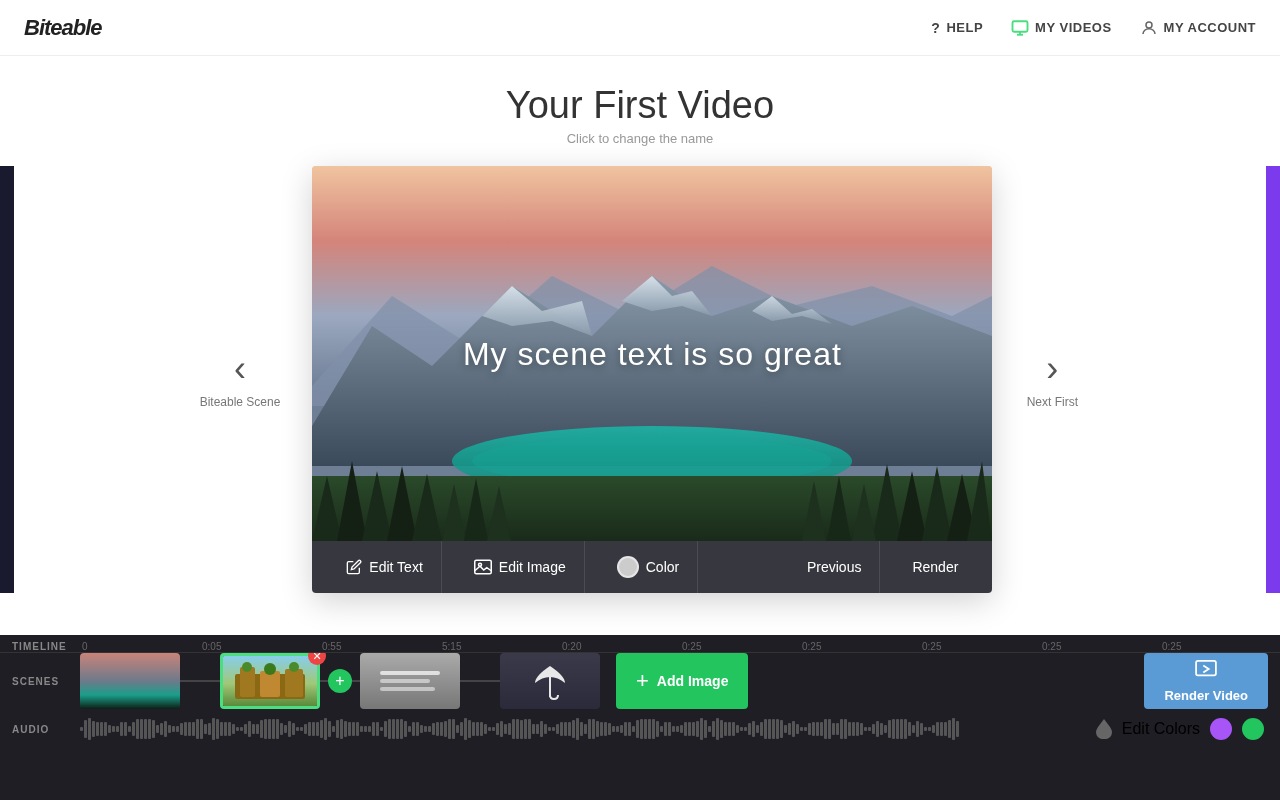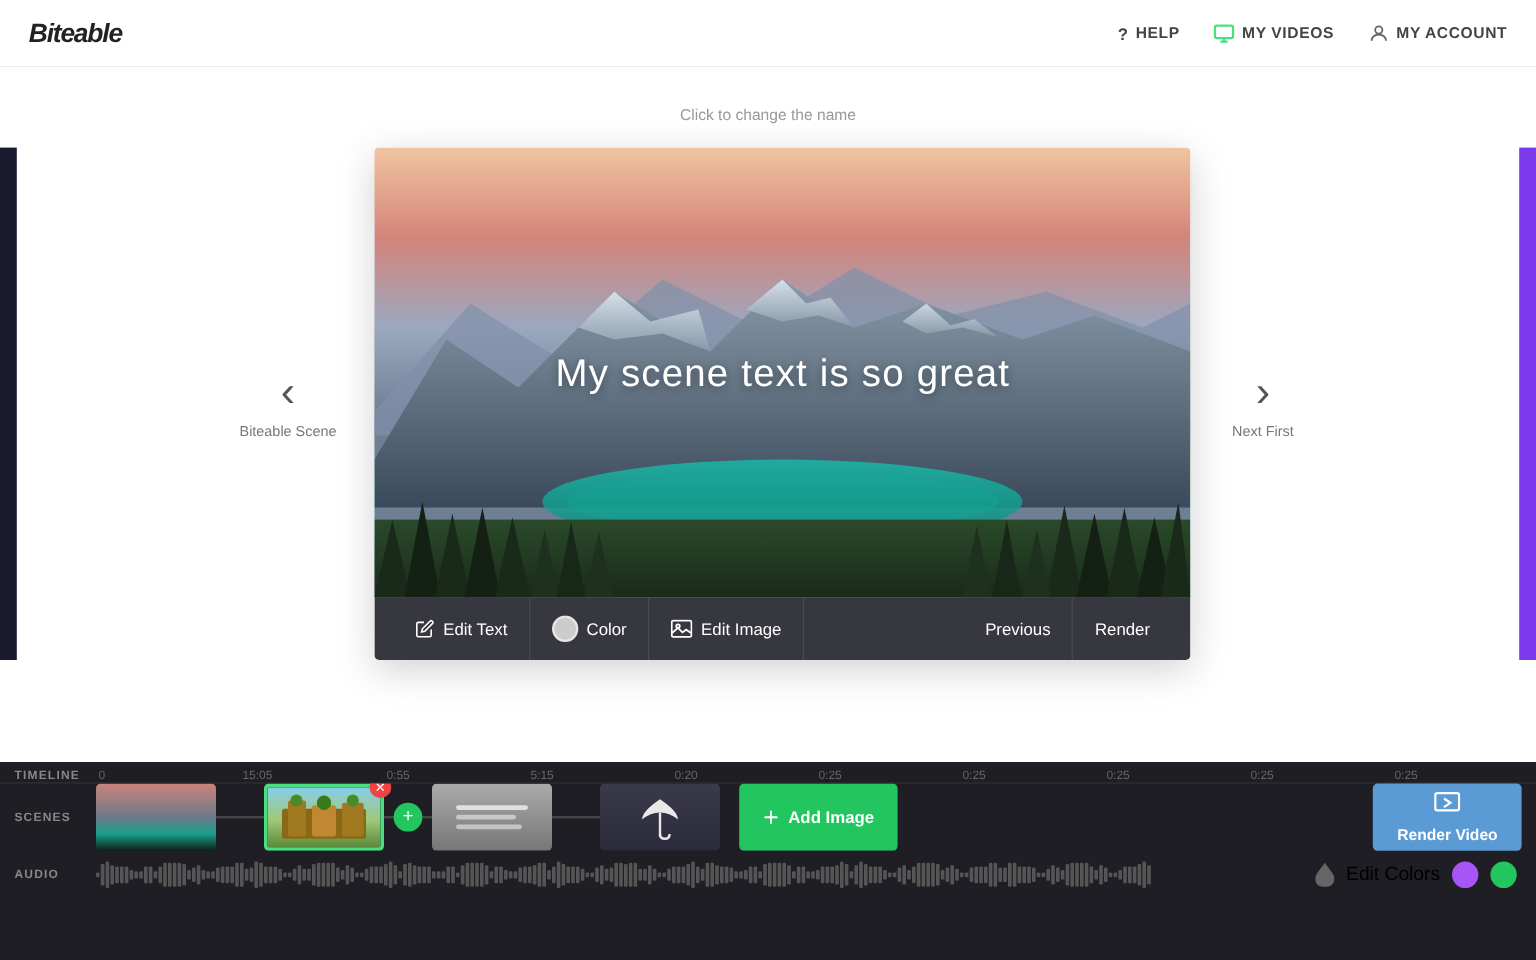--- a/index.html
+++ b/index.html
@@ -154,6 +154,7 @@
 </div>
 
 <div class="main">
+  <div class="video-title">Your First Video</div>
   <div class="video-subtitle">Click to change the name</div>
 
   <div class="scene-area">

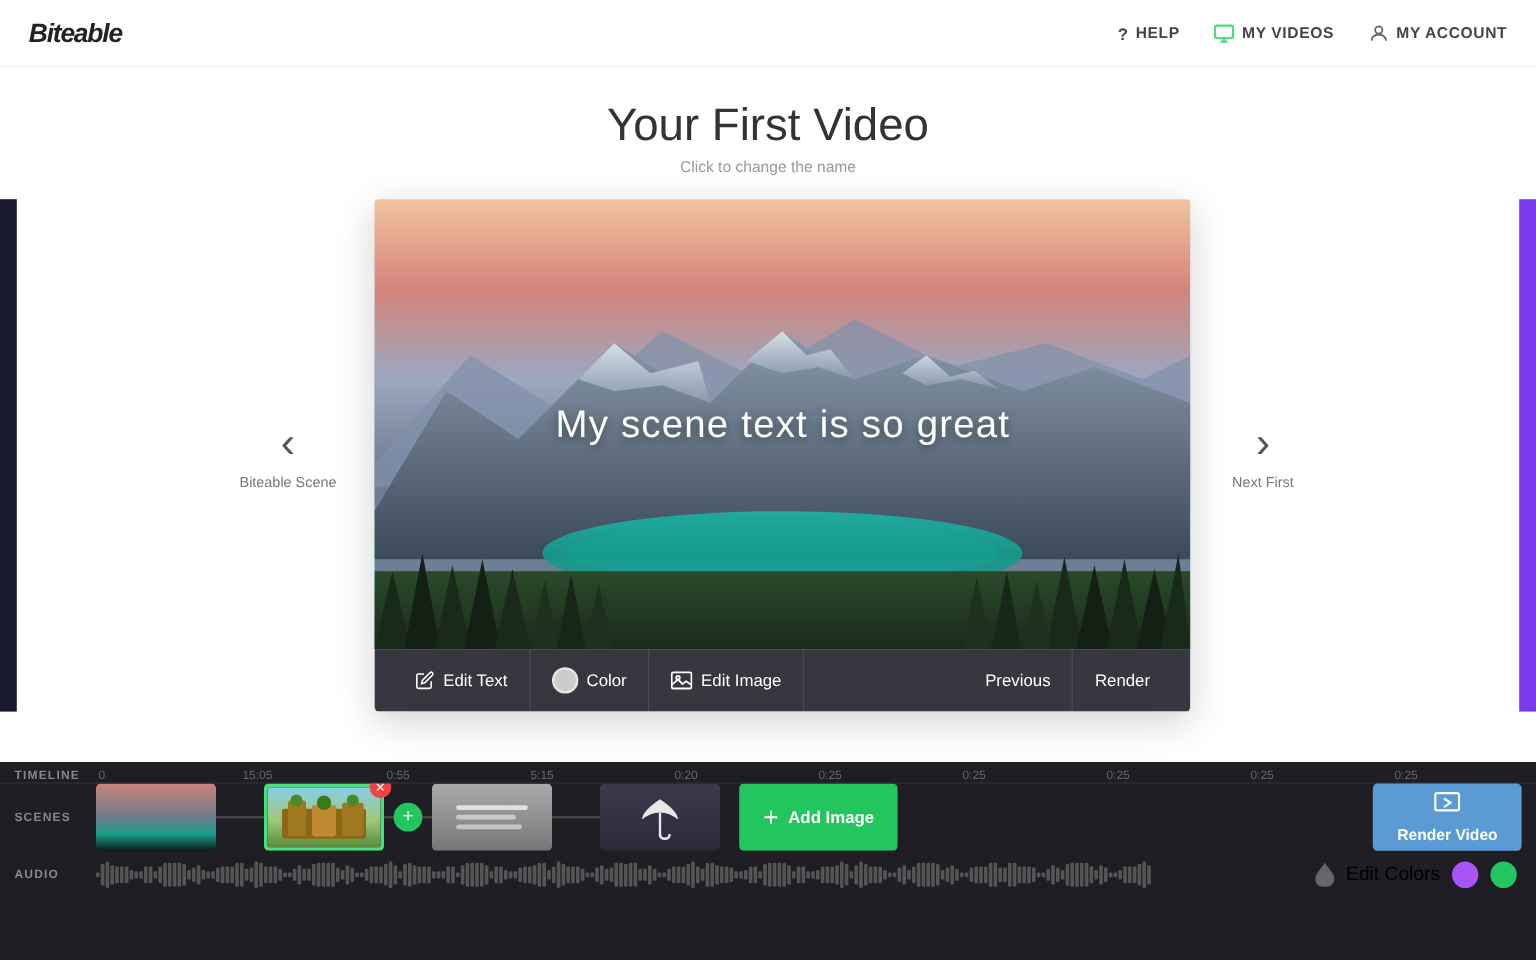--- a/index.html
+++ b/index.html
@@ -57,7 +57,7 @@
 
     
     .edit-toolbar {
-      display: flex; align-items: center; gap: 0;
+      display: flex; align-items: center; gap: 14px;
       background: rgba(20,20,30,0.85); padding: 0 16px; height: 52px;
     }
     .toolbar-btn {

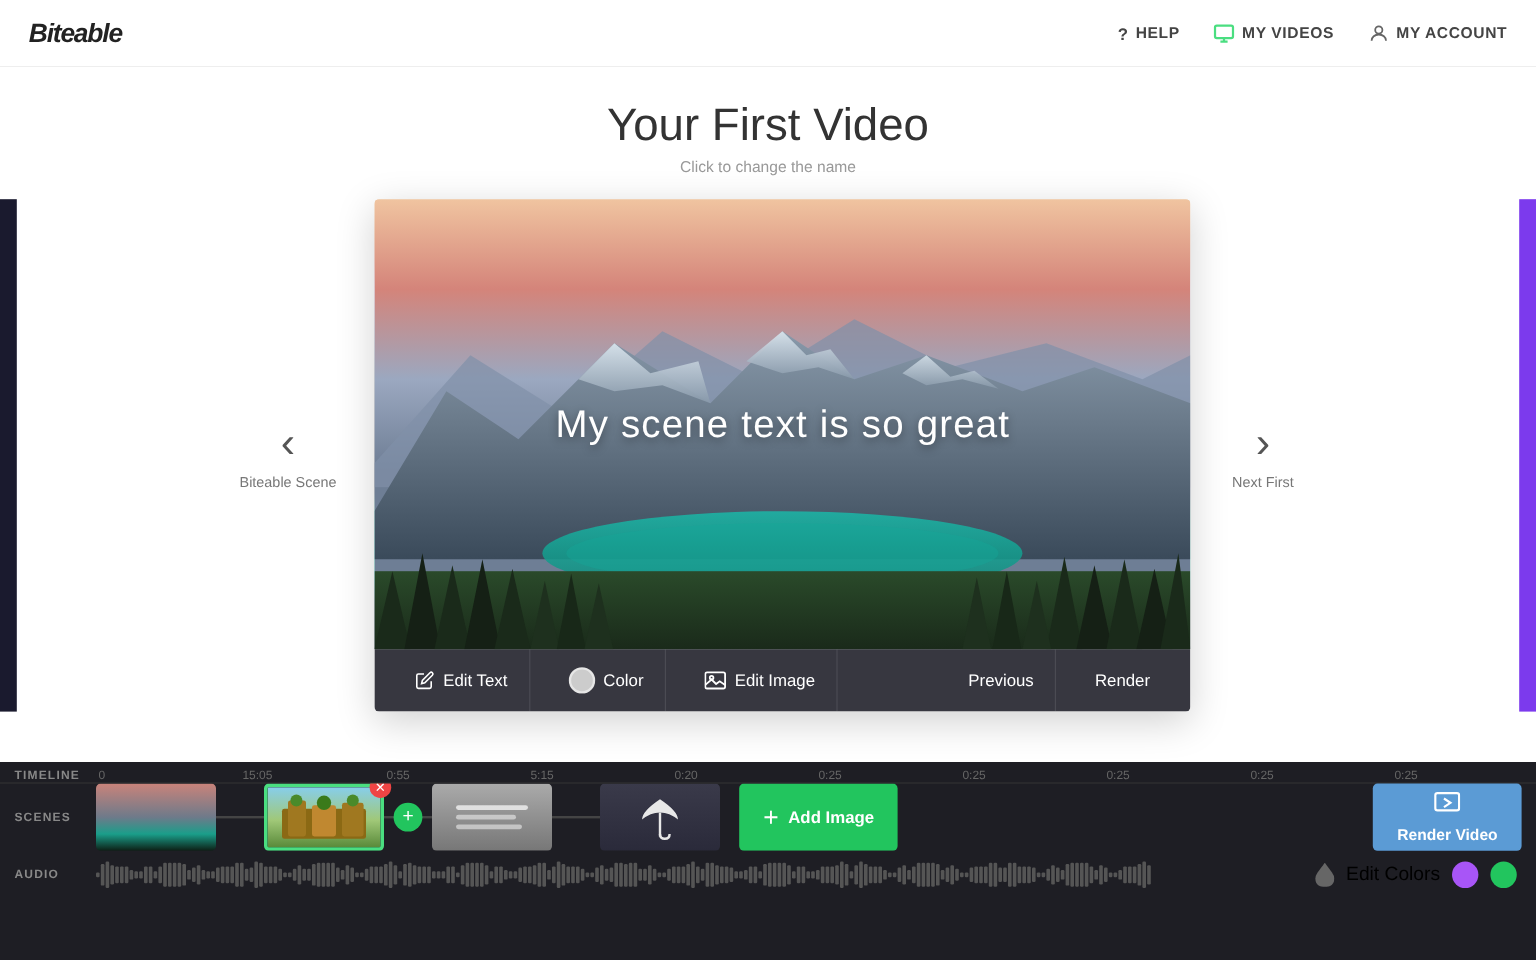--- a/index.html
+++ b/index.html
@@ -244,16 +244,16 @@
           <span>Edit Text</span>
         </button>
         <button class="toolbar-btn">
-          <div class="color-swatch"></div>
-          <span>Color</span>
-        </button>
-        <button class="toolbar-btn">
           <svg width="18" height="16" viewBox="0 0 24 20" fill="none" stroke="#fff" stroke-width="2">
             <rect x="1" y="1" width="22" height="18" rx="2"></rect>
             <circle cx="8" cy="7" r="2"></circle>
             <polyline points="1,15 8,9 13,14 17,11 23,15"></polyline>
           </svg>
           <span>Edit Image</span>
+        </button>
+        <button class="toolbar-btn">
+          <div class="color-swatch"></div>
+          <span>Color</span>
         </button>
         <div class="toolbar-spacer"></div>
         <button class="toolbar-btn">

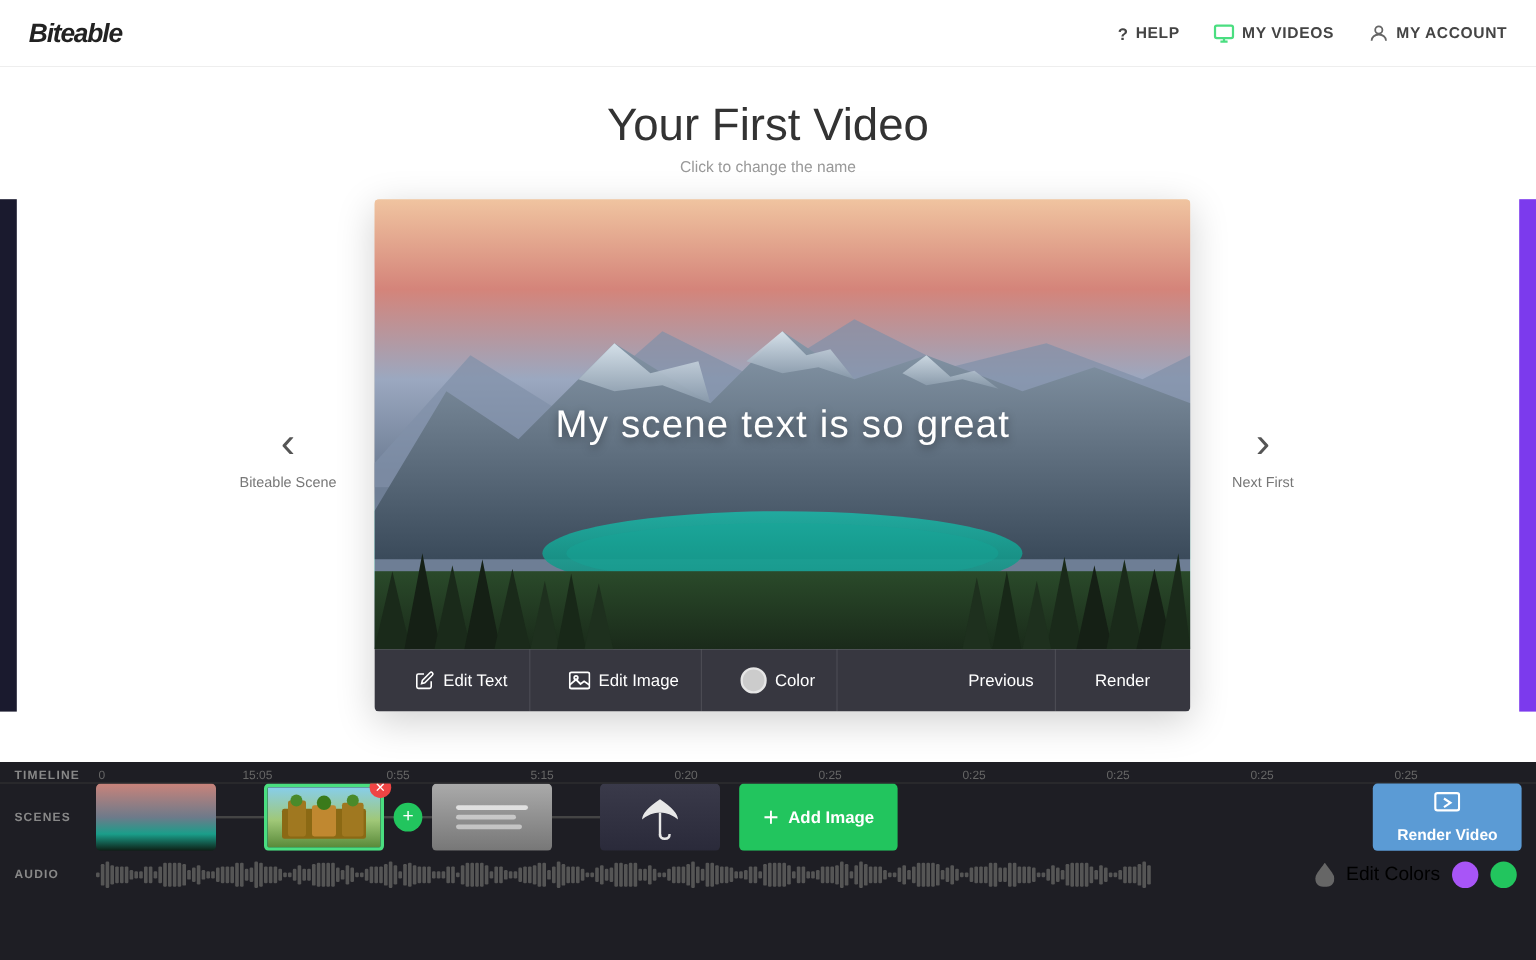--- a/index.html
+++ b/index.html
@@ -280,7 +280,7 @@
     <div class="timeline-label">TIMELINE</div>
     <div class="timeline-ruler">
       <span class="timeline-tick">0</span>
-      <span class="timeline-tick">15:05</span>
+      <span class="timeline-tick">0:05</span>
       <span class="timeline-tick">0:55</span>
       <span class="timeline-tick">5:15</span>
       <span class="timeline-tick">0:20</span>

